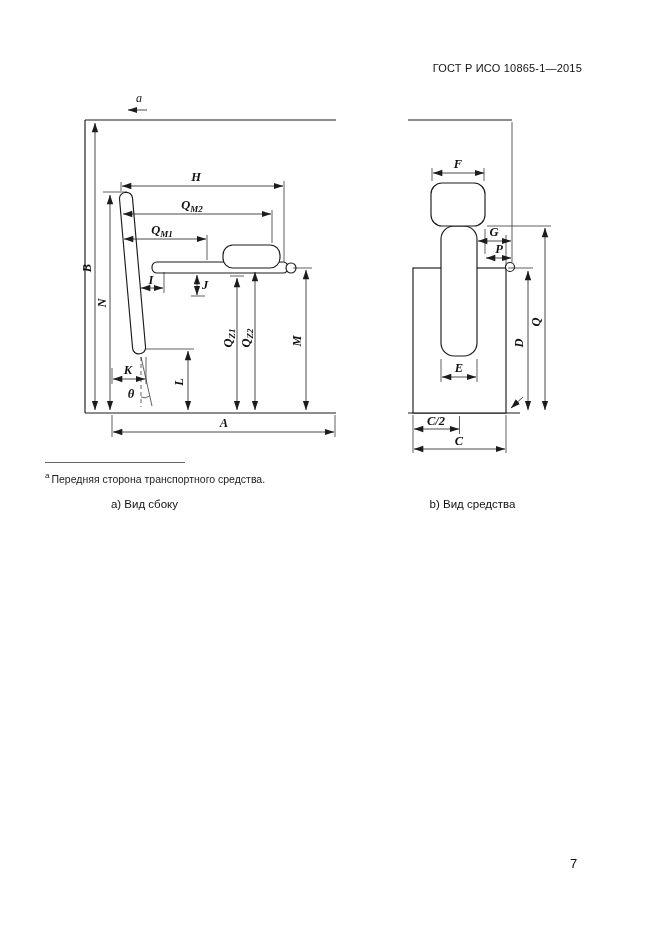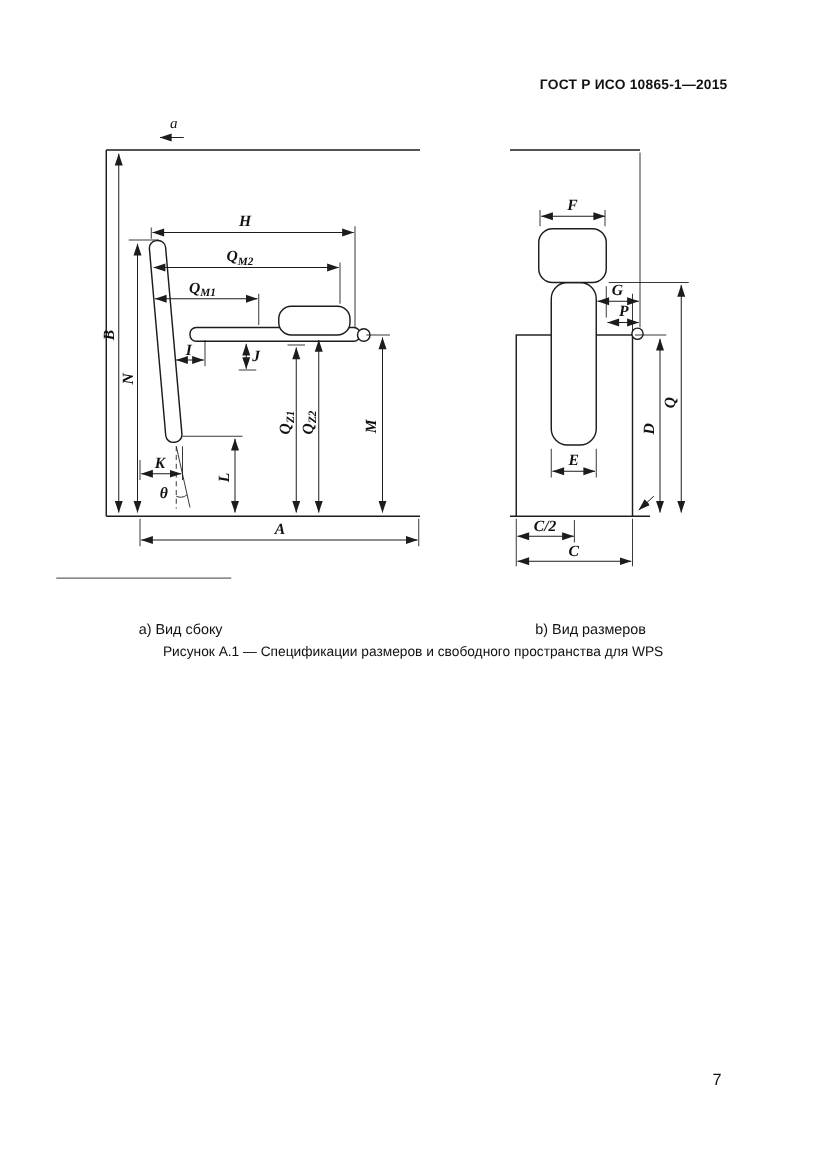--- a/index.html
+++ b/index.html
@@ -11,7 +11,7 @@
   }
   .header {
     position:absolute; top:62px; left:330px; width:252px;
-    text-align:right; font-size:11px; font-weight:bold; letter-spacing:.2px;
+    text-align:right; font-size:11px; font-weight:normal; letter-spacing:.2px;
   }
   svg.drawing { position:absolute; top:0; left:0; display:block; }
 

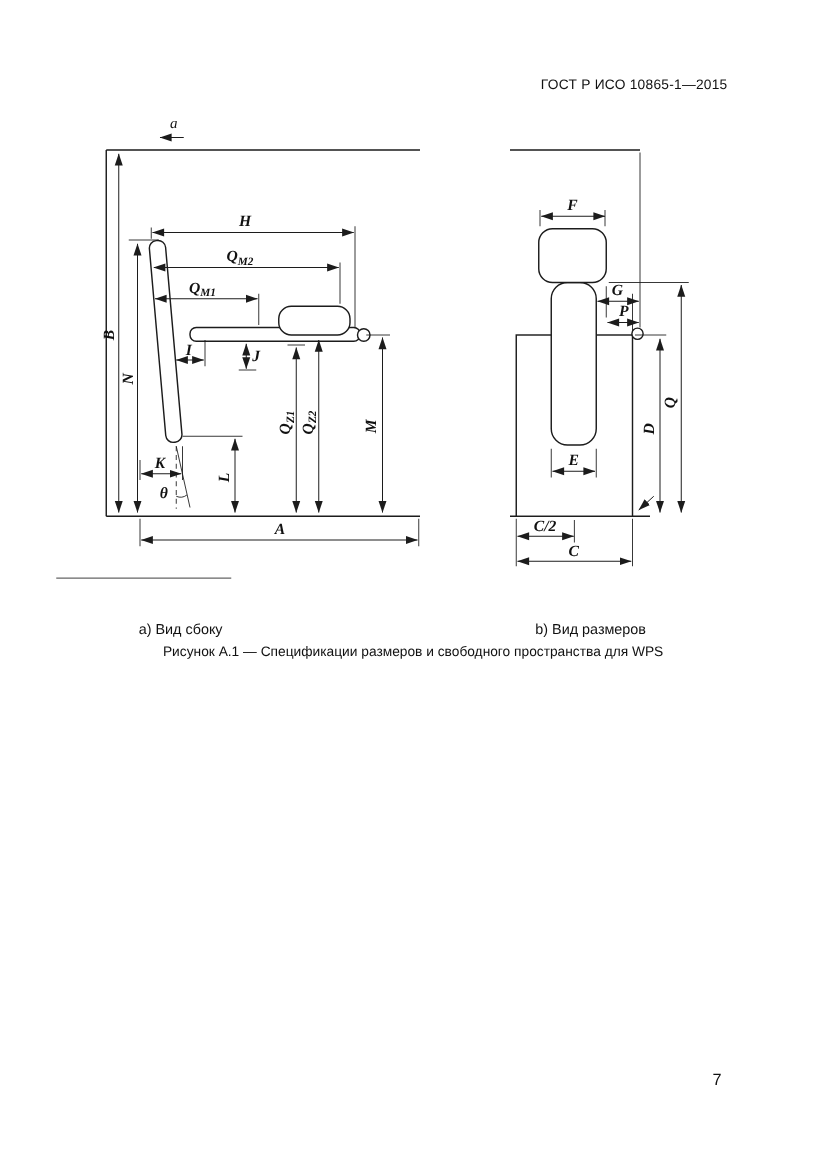--- a/index.html
+++ b/index.html
@@ -147,6 +147,9 @@
   </svg>
 
   <div class="footnote-rule"></div>
+  <div class="footnote">
+    <sup>a</sup><span>Передняя сторона транспортного средства.</span>
+  </div>
 
   <div class="caption caption-a">a) Вид сбоку</div>
   <div class="caption caption-b">b) Вид размеров</div>

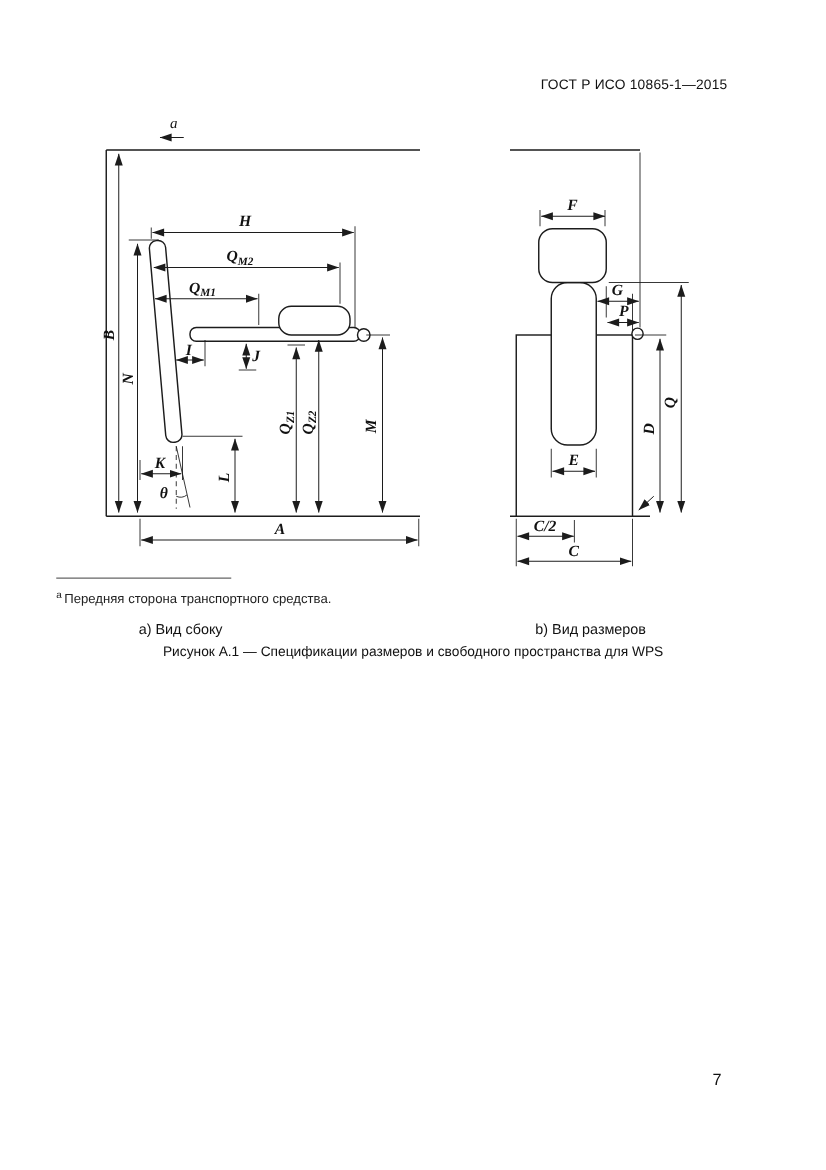--- a/index.html
+++ b/index.html
@@ -152,7 +152,7 @@
   </div>
 
   <div class="caption caption-a">a) Вид сбоку</div>
-  <div class="caption caption-b">b) Вид размеров</div>
+  <div class="caption caption-b">b) Вид средства</div>
   <div class="figure-caption">Рисунок А.1 — Спецификации размеров и свободного пространства для WPS</div>
 
   <div class="page-number">7</div>

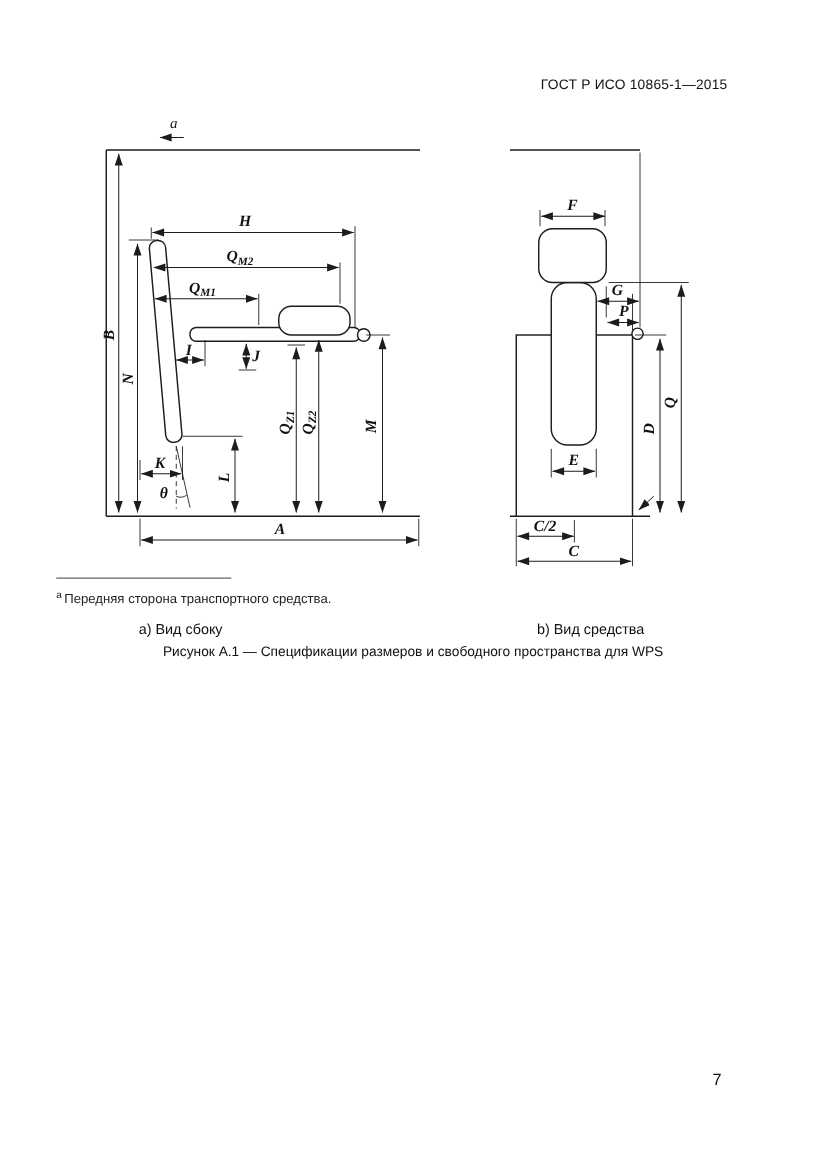--- a/index.html
+++ b/index.html
@@ -153,7 +153,6 @@
 
   <div class="caption caption-a">a) Вид сбоку</div>
   <div class="caption caption-b">b) Вид средства</div>
-  <div class="figure-caption">Рисунок А.1 — Спецификации размеров и свободного пространства для WPS</div>
 
   <div class="page-number">7</div>
 </div>

